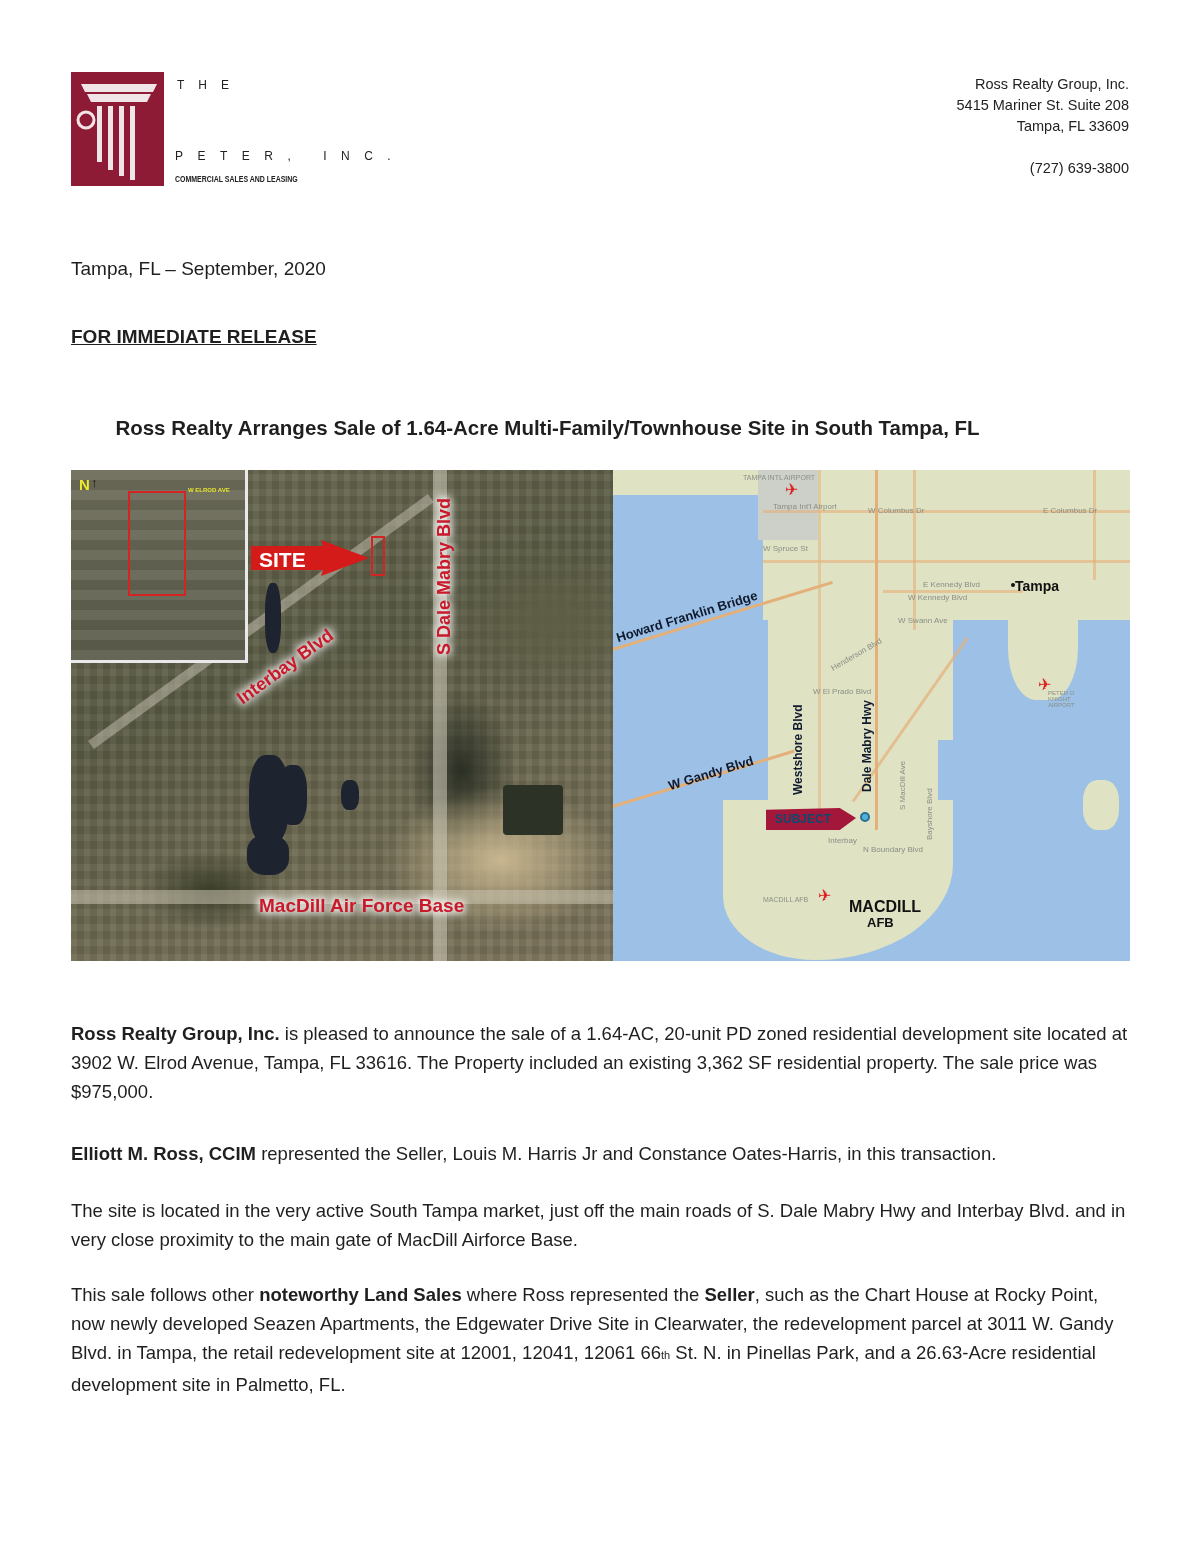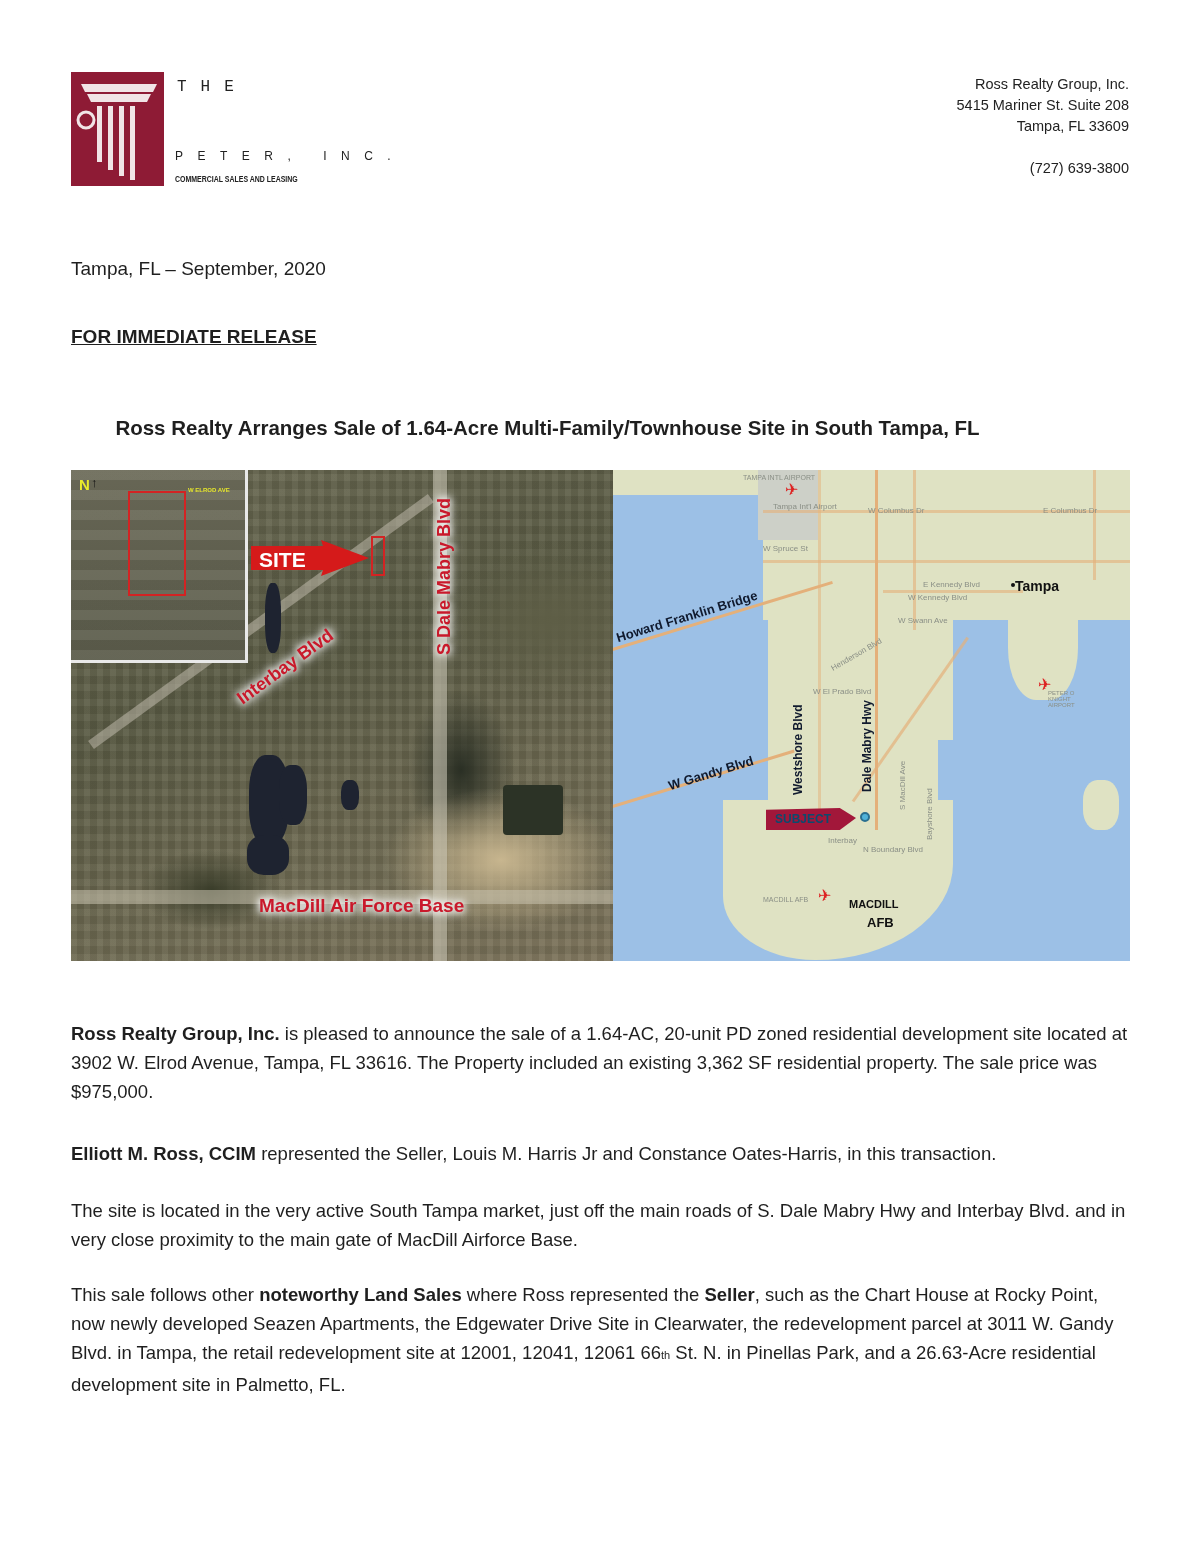--- a/index.html
+++ b/index.html
@@ -10,7 +10,7 @@
   .logo { position: absolute; left: 71px; top: 72px; width: 340px; height: 116px; }
   .logo-mark { position: absolute; left: 0; top: 0; width: 93px; height: 114px; background: #8e1b35; }
   .logo-mark svg { position: absolute; left: 0; top: 0; }
-  .logo-the { position: absolute; left: 106px; top: 6px; font-family: Liberation Mono, monospace; font-size: 16px; letter-spacing: 14px; color: #222; }
+  .logo-the { position: absolute; left: 106px; top: 6px; font-family: Liberation Sans, sans-serif; font-size: 12px; letter-spacing: 14px; color: #222; }
   .logo-name { position: absolute; left: 102px; top: 28px; font-family: "Liberation Serif", serif; font-size: 38px; color: #222; letter-spacing: 0.5px; white-space: nowrap; }
   .logo-name .big { font-size: 40px; }
   .logo-name .sc { font-size: 29px; }

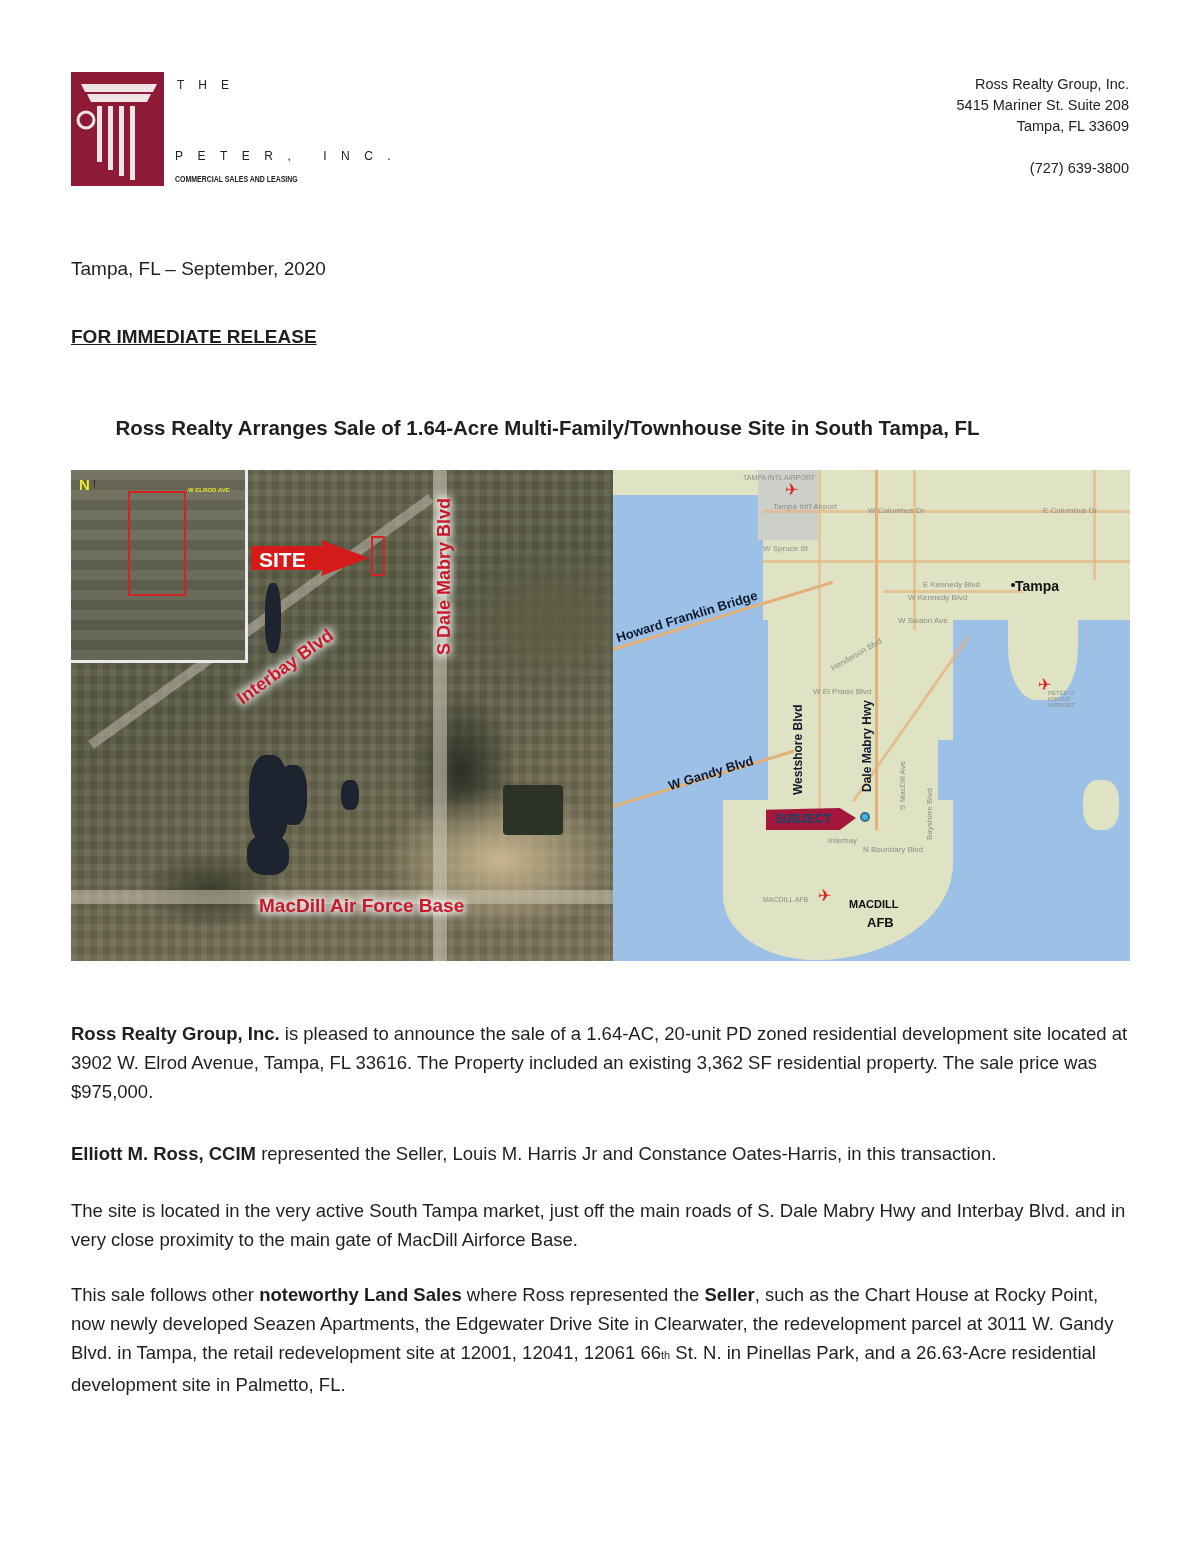--- a/index.html
+++ b/index.html
@@ -189,7 +189,7 @@
   <div class="subject-text">SUBJECT</div>
   <div class="subject-pin"></div>
 
-  <div class="map-label" style="left:236px;top:428px;font-size:11px;color:#111;">MACDILL</div>
+  <div class="map-label" style="left:236px;top:428px;font-size:16px;color:#111;">MACDILL</div>
   <div class="map-label" style="left:254px;top:445px;font-size:13px;color:#111;">AFB</div>
 </div>
 

